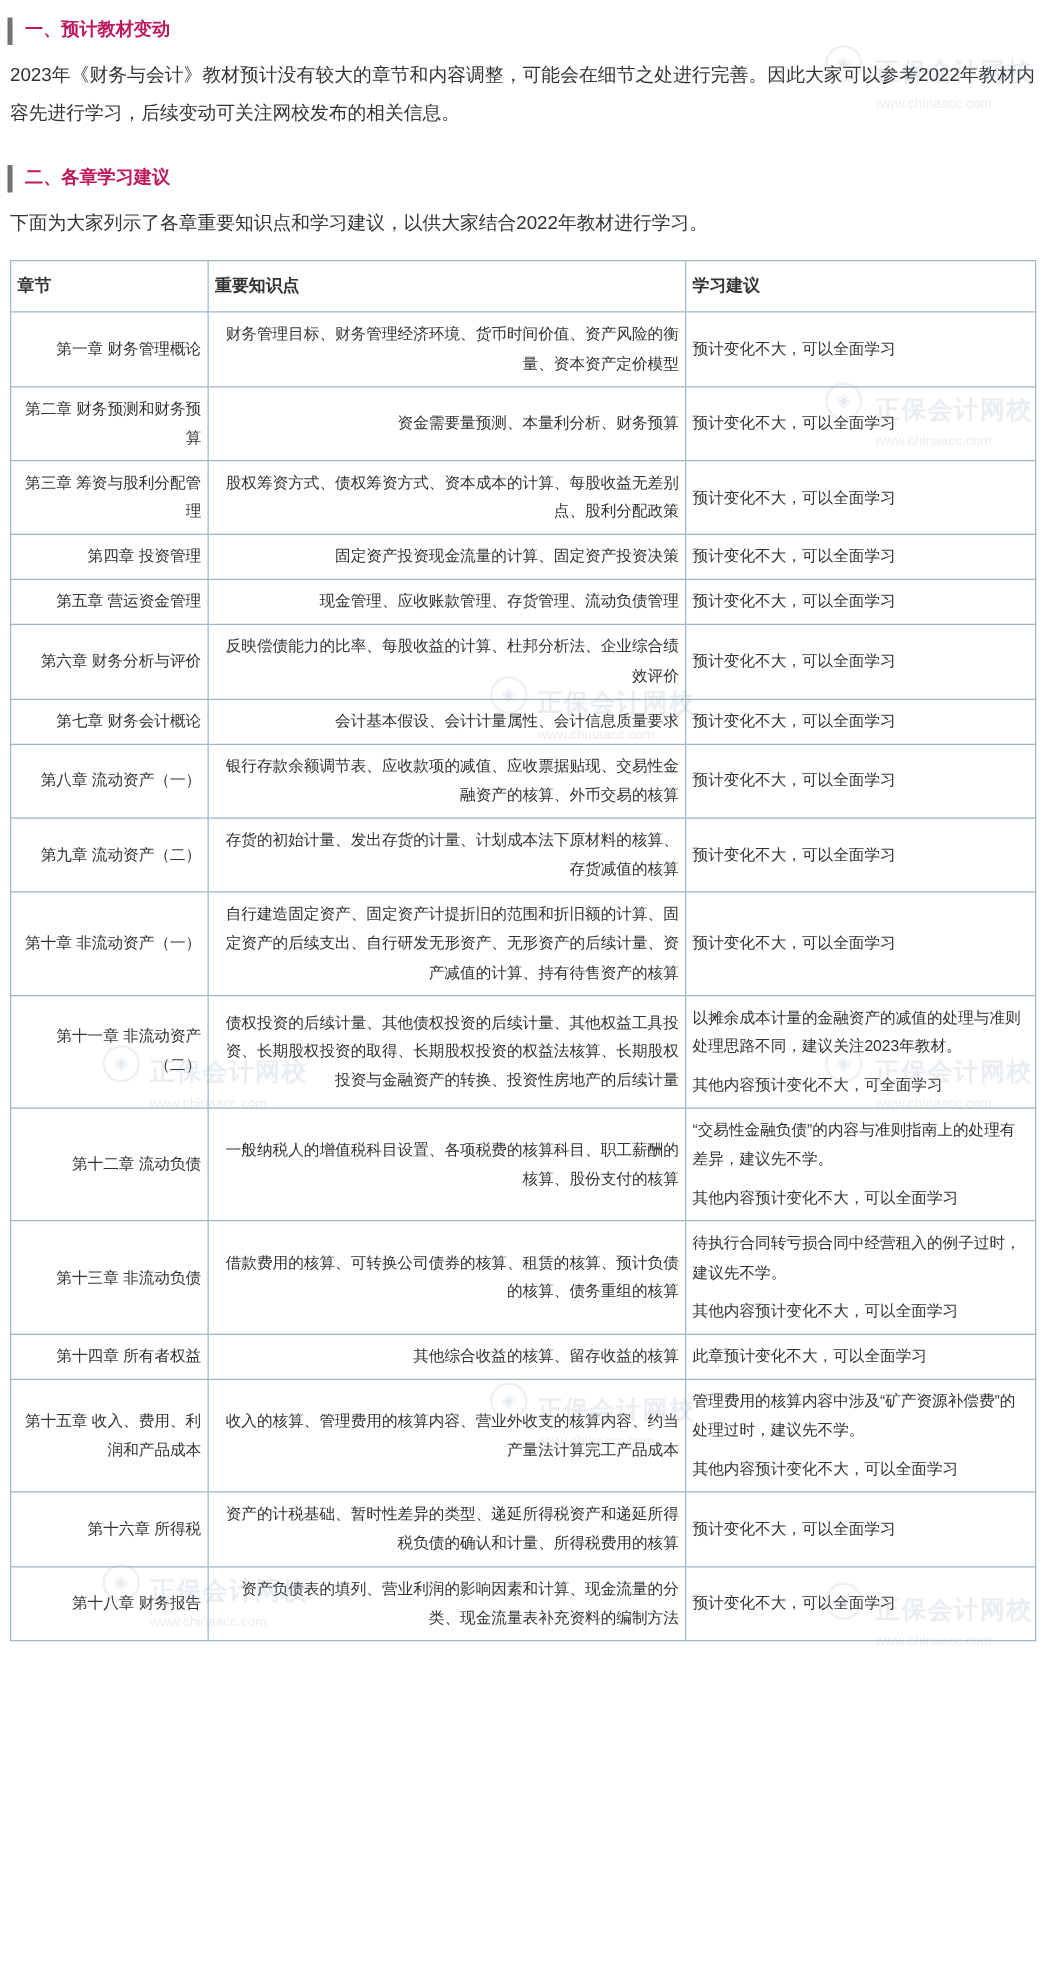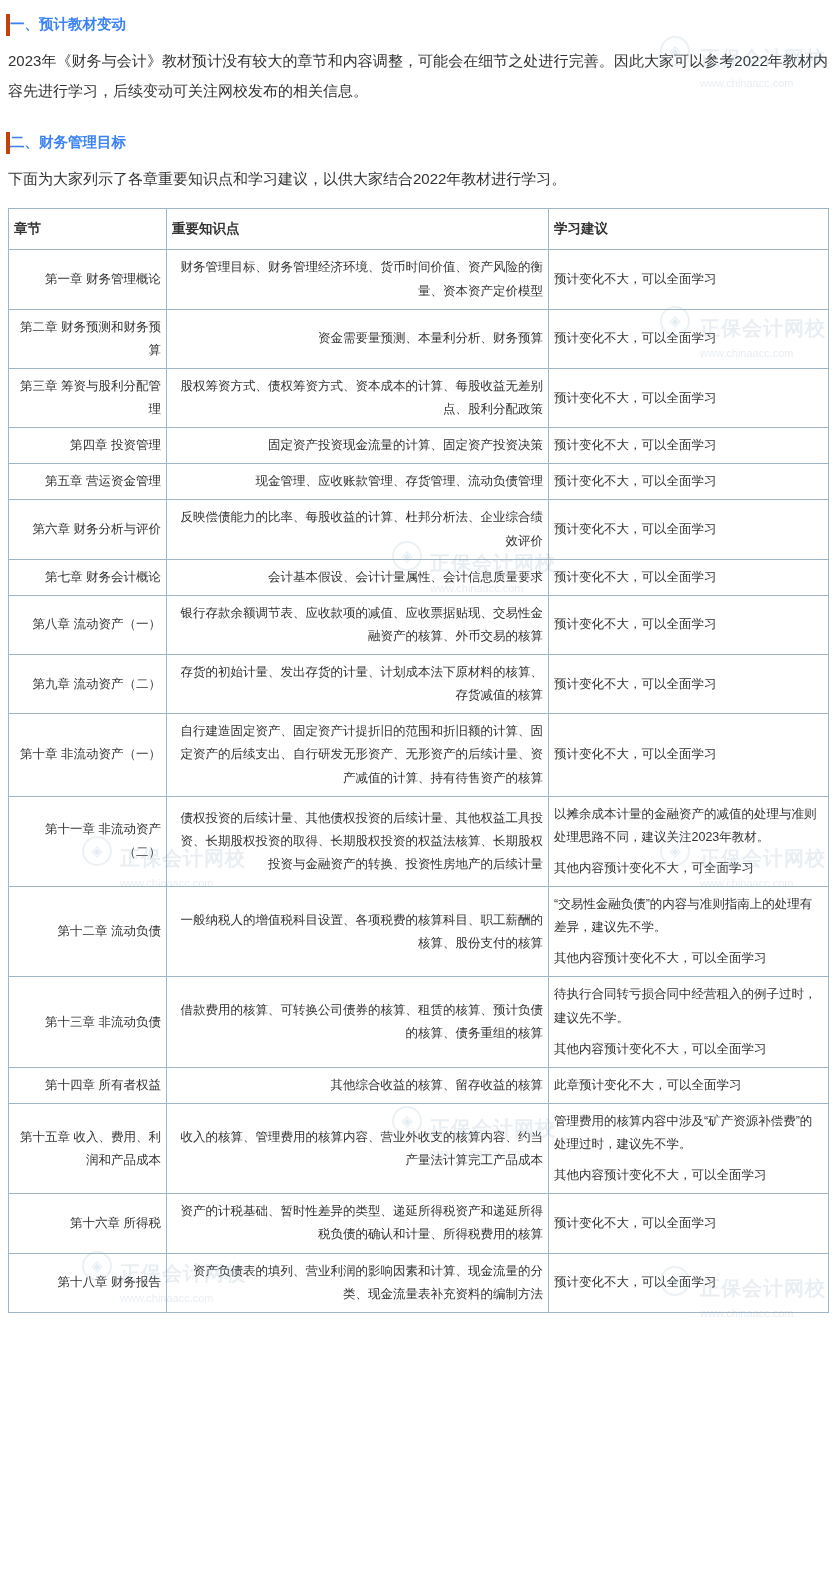--- a/index.html
+++ b/index.html
@@ -59,9 +59,10 @@
   h2.section {
     font-size: 14.5px;
     font-weight: bold;
-    color: #3b82f6;
+    color: #be185d;
     margin: 14px 0 10px 0;
-    border-left: 4px solid #c2410c;
+    padding-left: 10px;
+    border-left: 4px solid #737373;
     line-height: 1.5;
   }
   h2.section.second {

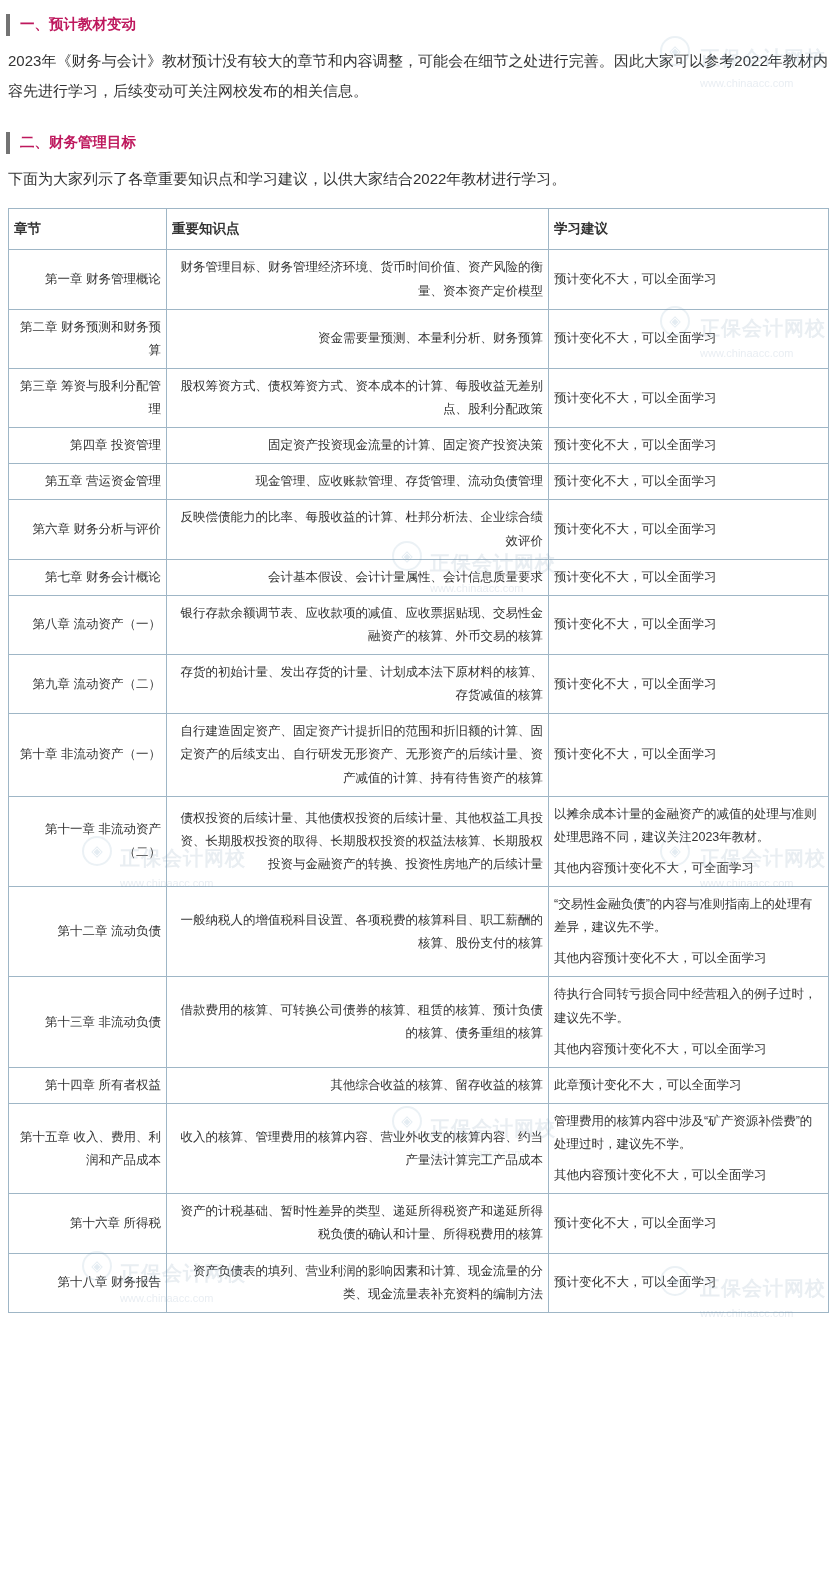--- a/index.html
+++ b/index.html
@@ -134,7 +134,7 @@
   <h2 class="section">一、预计教材变动</h2>
   <p class="para">2023年《财务与会计》教材预计没有较大的章节和内容调整，可能会在细节之处进行完善。因此大家可以参考2022年教材内容先进行学习，后续变动可关注网校发布的相关信息。</p>
 
-  <h2 class="section second">二、财务管理目标</h2>
+  <h2 class="section second">二、各章学习建议</h2>
   <p class="para">下面为大家列示了各章重要知识点和学习建议，以供大家结合2022年教材进行学习。</p>
 
   <table class="main">

